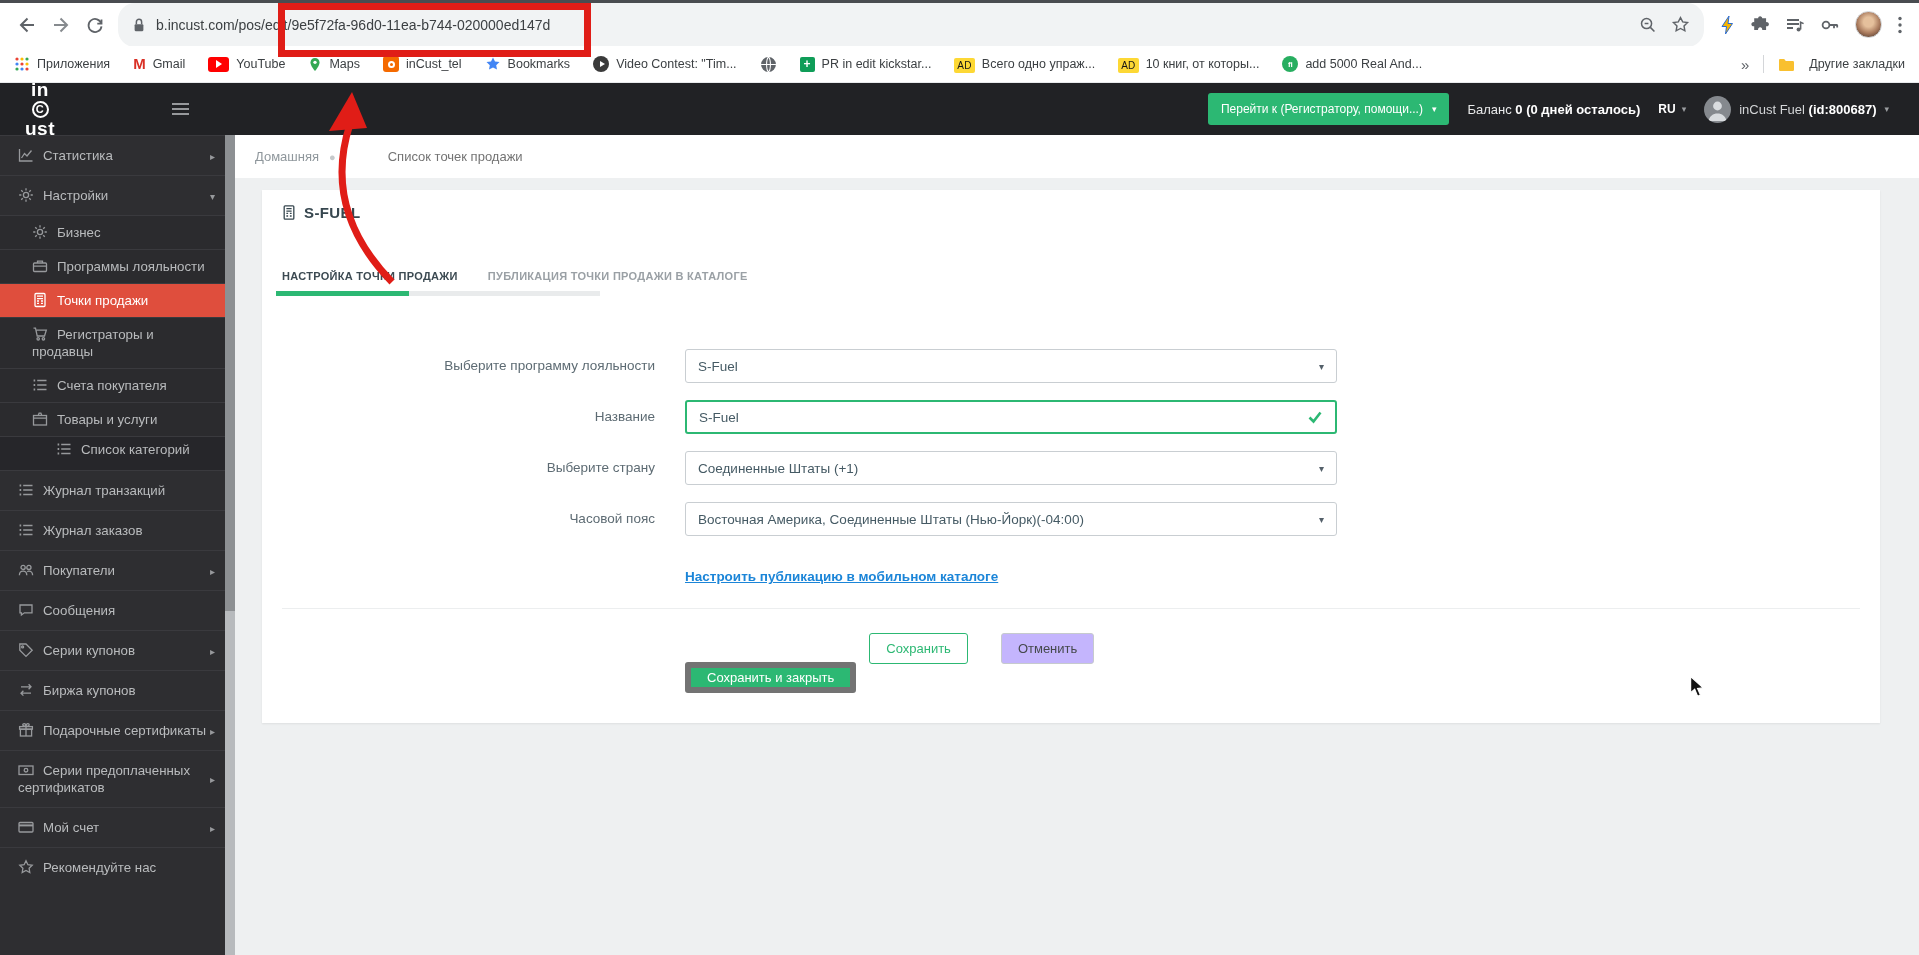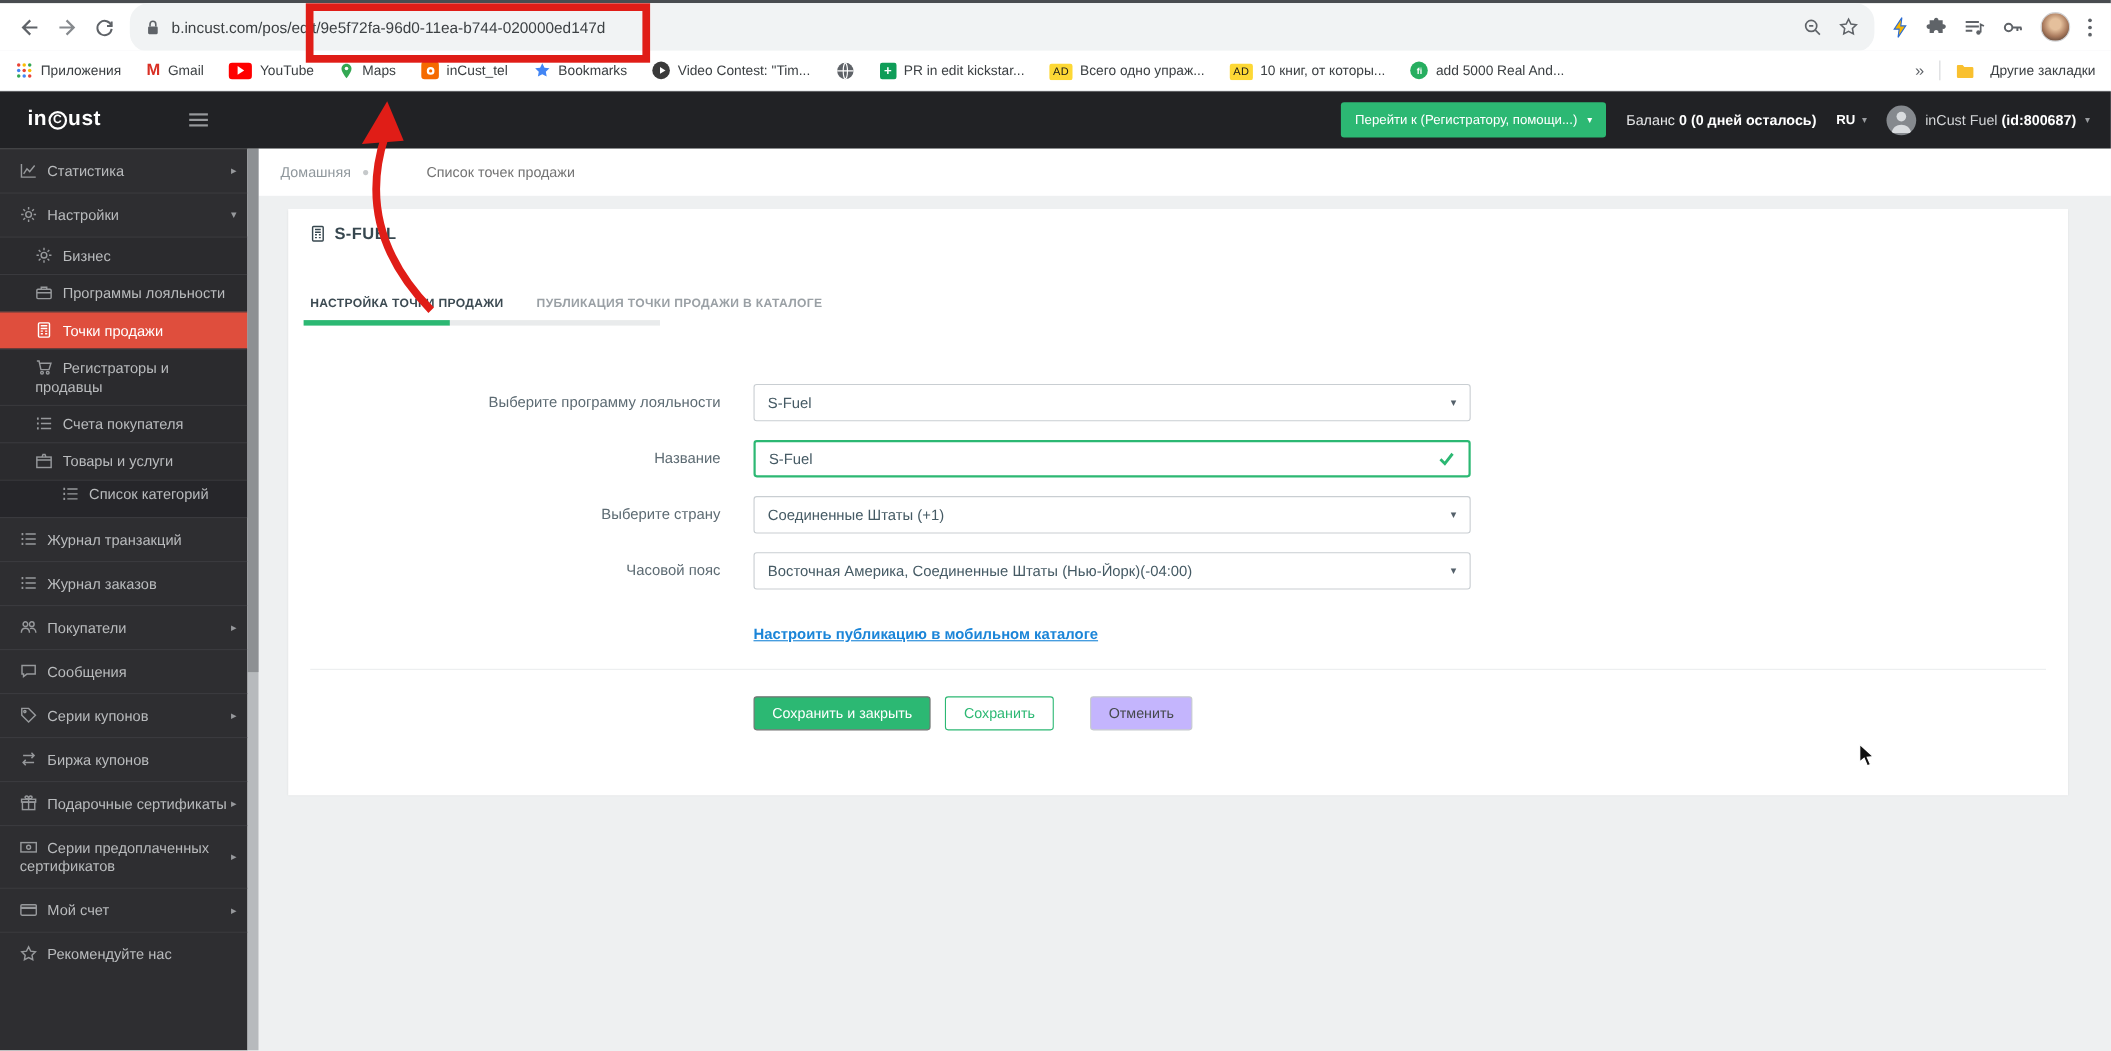--- a/index.html
+++ b/index.html
@@ -37,7 +37,7 @@
   
   .app-header { position:absolute; top:83px; left:0; right:0; height:52px; background:#212225; display:flex; align-items:center; z-index:5; }
   .hdr-left { width:225px; display:flex; align-items:center; flex:0 0 auto; }
-  .logo { margin-left:25px; color:#fff; font-size:19px; font-weight:bold; letter-spacing:.5px; display:flex; align-items:center; }
+  .logo { margin-left:25px; color:#fff; font-size:19px; font-weight:bold; letter-spacing:.5px; display:flex; align-items:center;flex-direction:column; }
   .logo .c-circle { width:17px; height:17px; border:2px solid #fff; border-radius:50%; font-size:11px; font-weight:bold; display:inline-flex; align-items:center; justify-content:center; margin:0 1px; }
   .hamburger { margin-left:auto; margin-right:36px; display:flex; flex-direction:column; gap:3px; cursor:pointer; }
   .hamburger i { width:17px; height:2px; background:#97999c; }

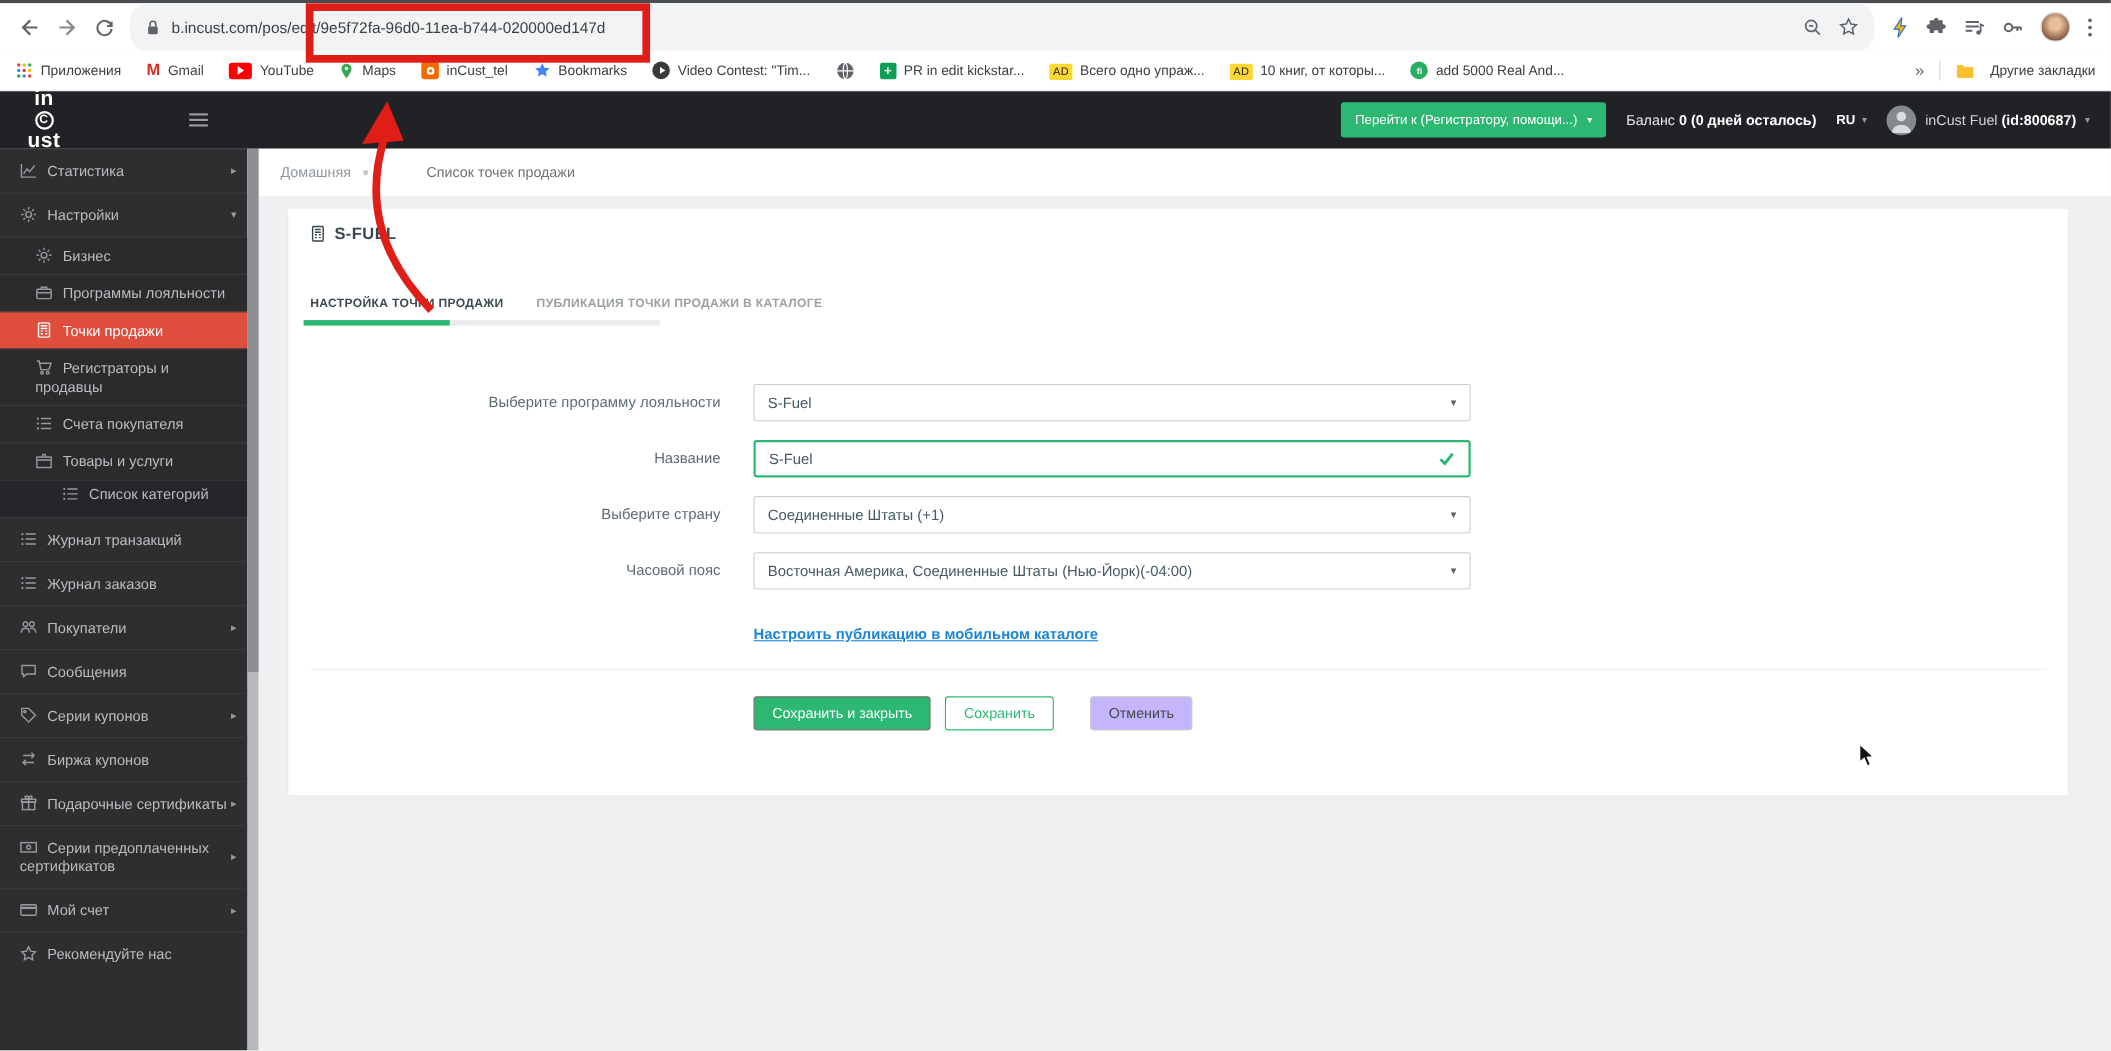--- a/index.html
+++ b/index.html
@@ -41,7 +41,7 @@
   .logo .c-circle { width:17px; height:17px; border:2px solid #fff; border-radius:50%; font-size:11px; font-weight:bold; display:inline-flex; align-items:center; justify-content:center; margin:0 1px; }
   .hamburger { margin-left:auto; margin-right:36px; display:flex; flex-direction:column; gap:3px; cursor:pointer; }
   .hamburger i { width:17px; height:2px; background:#97999c; }
-  .hdr-right { margin-left:auto; display:flex; align-items:center; gap:18px; padding-right:19px; }
+  .hdr-right { margin-left:auto; display:flex; align-items:center; gap:18px; padding-right:30px; }
   .goto-btn { background:#2cb873; color:#fff; font-size:12px; border:none; border-radius:3px; padding:9px 13px; display:flex; align-items:center; gap:9px; cursor:pointer; font-family:inherit; }
   .caret { font-size:9px; line-height:1; }
   .balance { font-size:13px; color:#e8e9ea; }

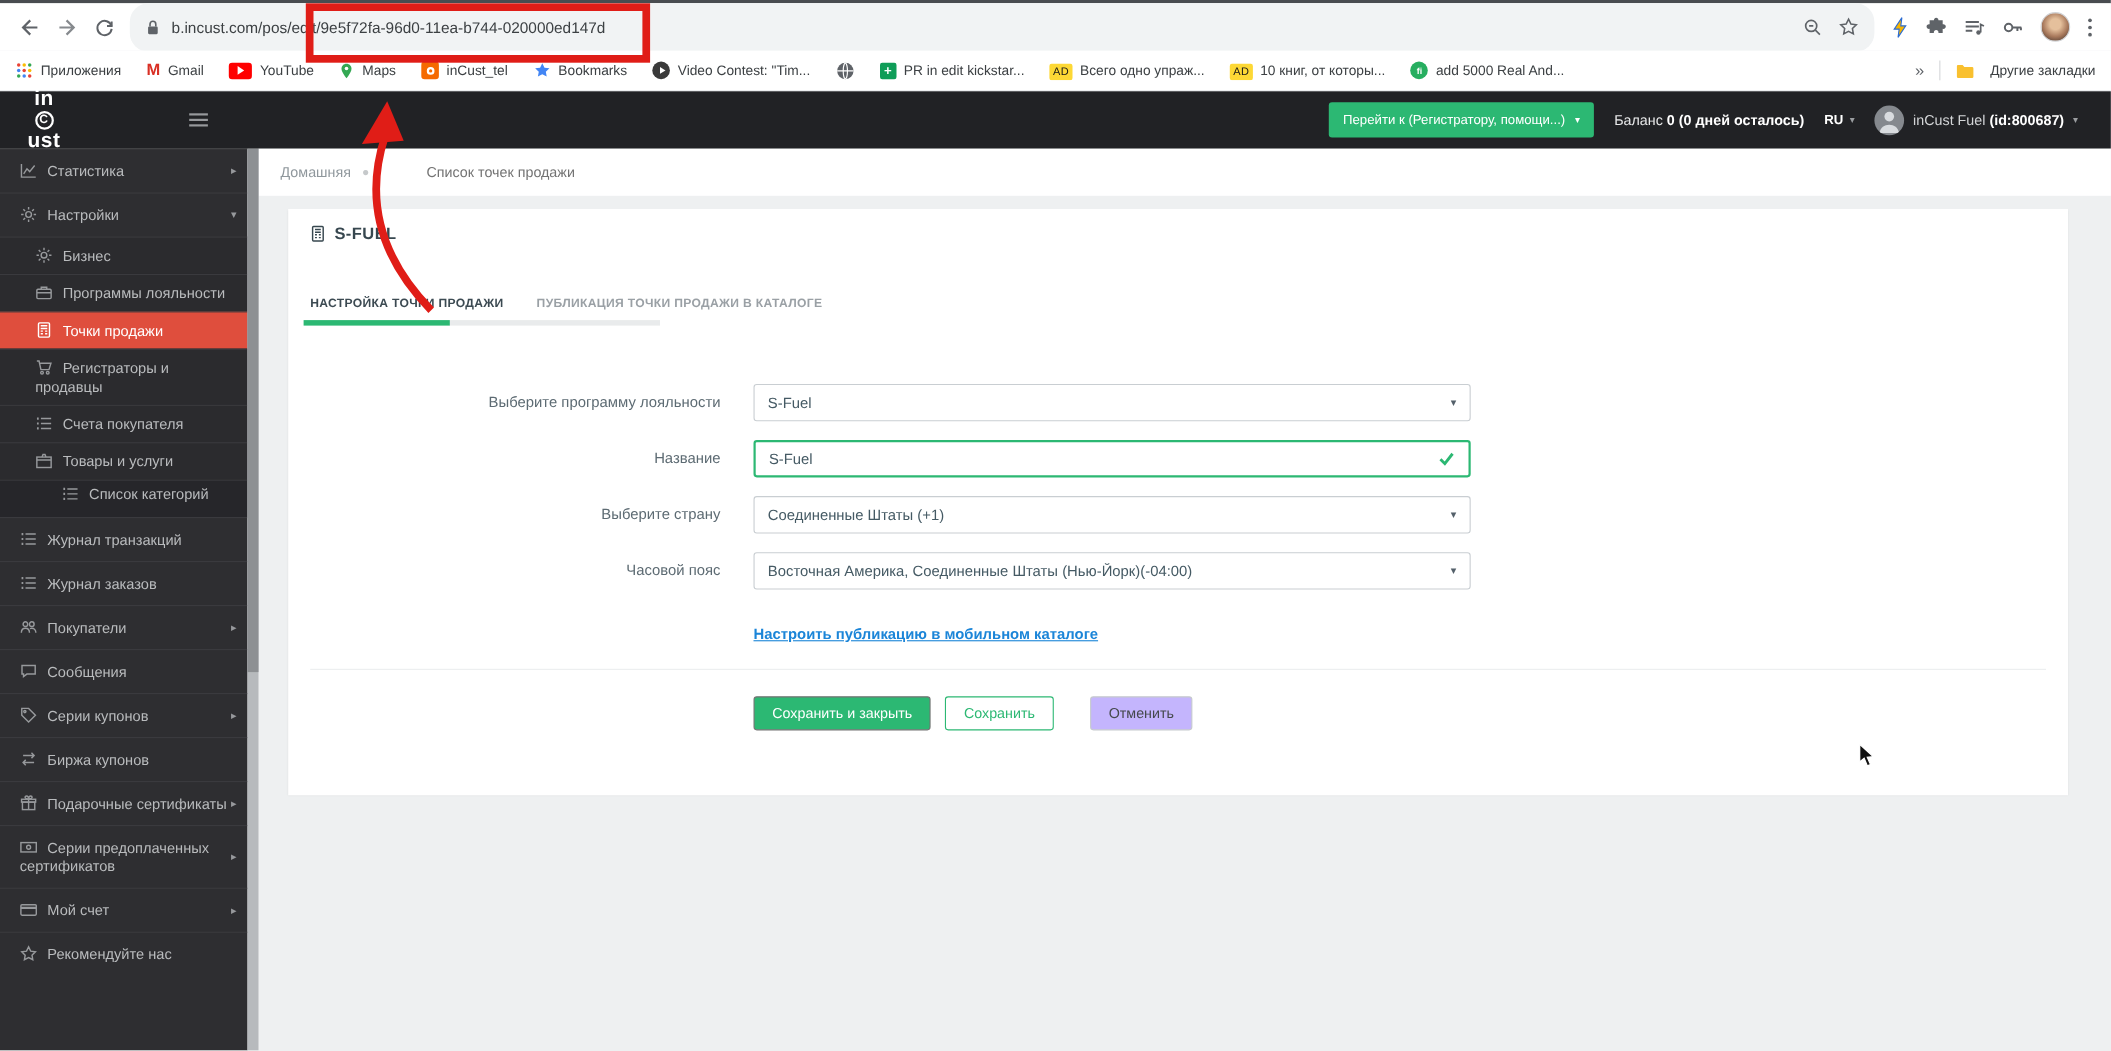--- a/index.html
+++ b/index.html
@@ -97,7 +97,7 @@
   .divider { position:absolute; left:20px; right:20px; top:418px; border-top:1px solid #eceeef; }
   .btn-row { position:absolute; left:423px; top:443px; display:flex; gap:13px; }
   .btn { height:31px; border-radius:3px; font-size:13px; padding:0 16px; cursor:pointer; font-family:inherit; }
-  .btn.primary { background:#2cb873; border:1px solid #737373; color:#fff; }
+  .btn.primary { background:#2cb873; border:6px solid #737373; color:#fff;margin-top:29px; }
   .btn.outline { background:#fff; border:1.5px solid #2cb873; color:#2cb873; }
   .btn.default { background:#c4b5fd; border:1px solid #c6cacd; color:#45494c;margin-left:20px; }
 

